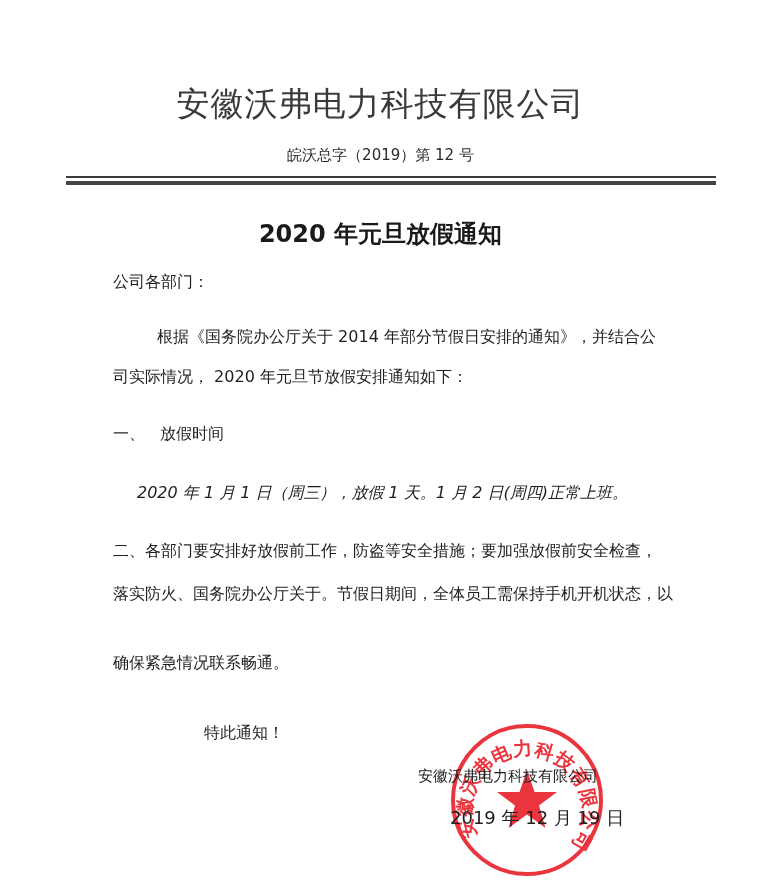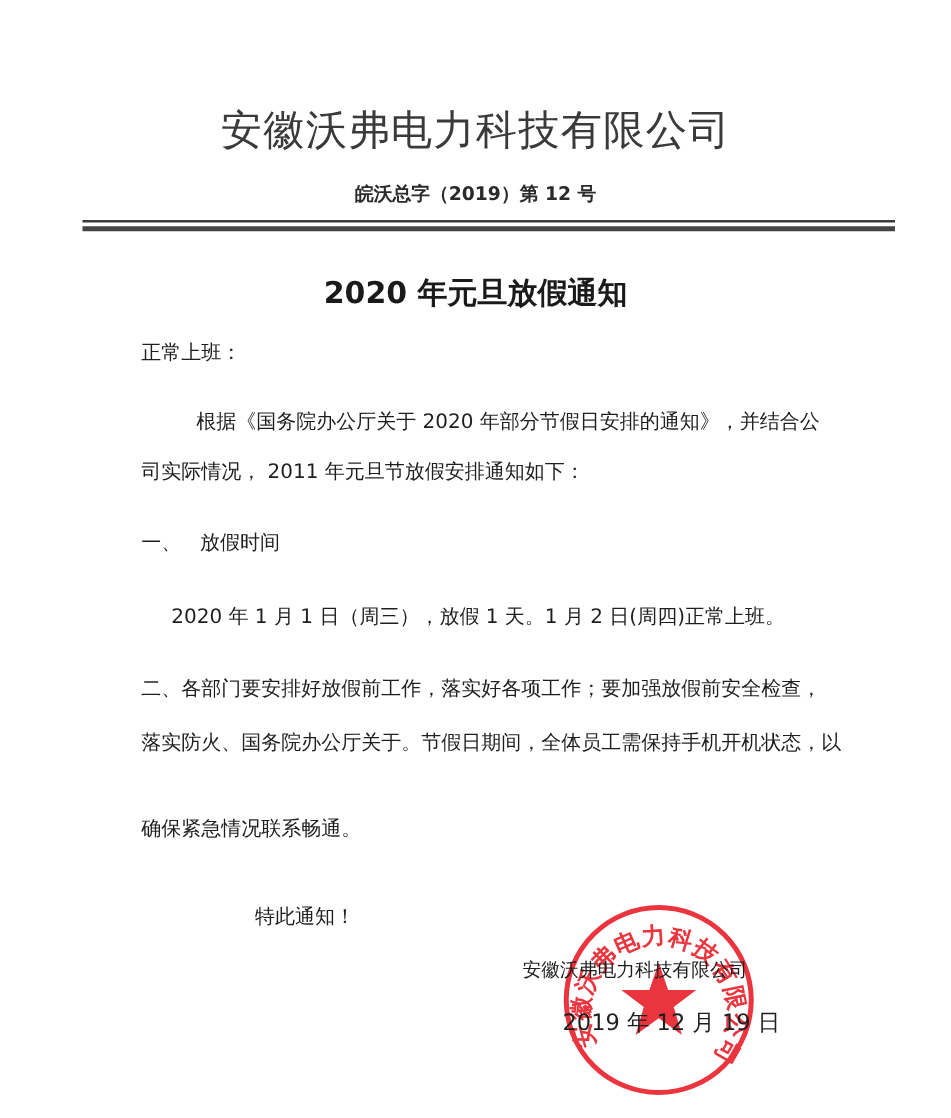--- a/index.html
+++ b/index.html
@@ -16,7 +16,7 @@
   }
   .doc-number {
     left: 0; width: 761px; top: 146px; text-align: center;
-    font-size: 15px; color: #2a2a2a; font-weight: bold;
+    font-size: 15px; color: #2a2a2a;
   }
   .rule-thin { left: 66px; width: 650px; top: 176px; height: 2px; background: #3a3a3a; }
   .rule-thick { left: 66px; width: 650px; top: 181px; height: 4px; background: #444; }

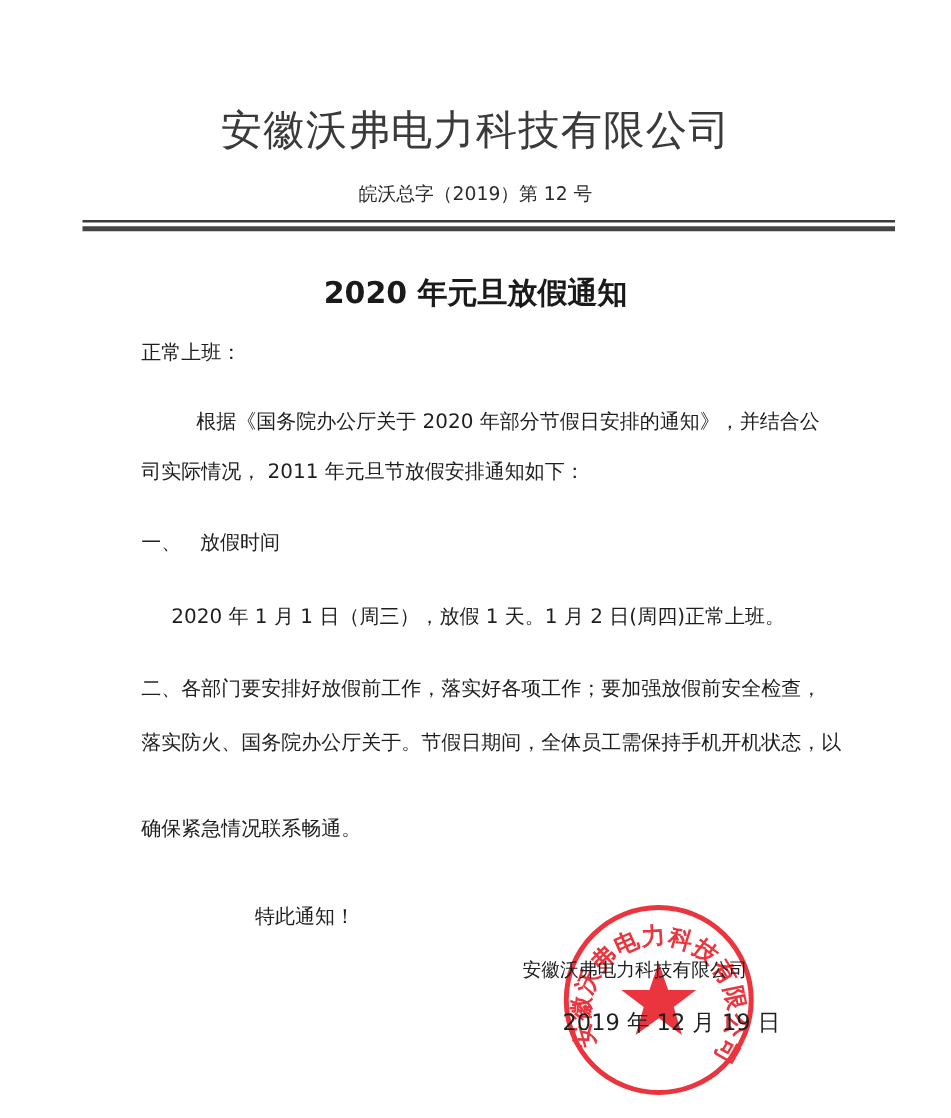--- a/index.html
+++ b/index.html
@@ -52,7 +52,7 @@
 
 <div class="abs notice-title">2020 年元旦放假通知</div>
 
-<div class="abs body-text salutation">正常上班：</div>
+<div class="abs body-text salutation">公司各部门：</div>
 <div class="abs body-text p1-l1">根据《国务院办公厅关于 2020 年部分节假日安排的通知》，并结合公</div>
 <div class="abs body-text p1-l2">司实际情况， 2011 年元旦节放假安排通知如下：</div>
 

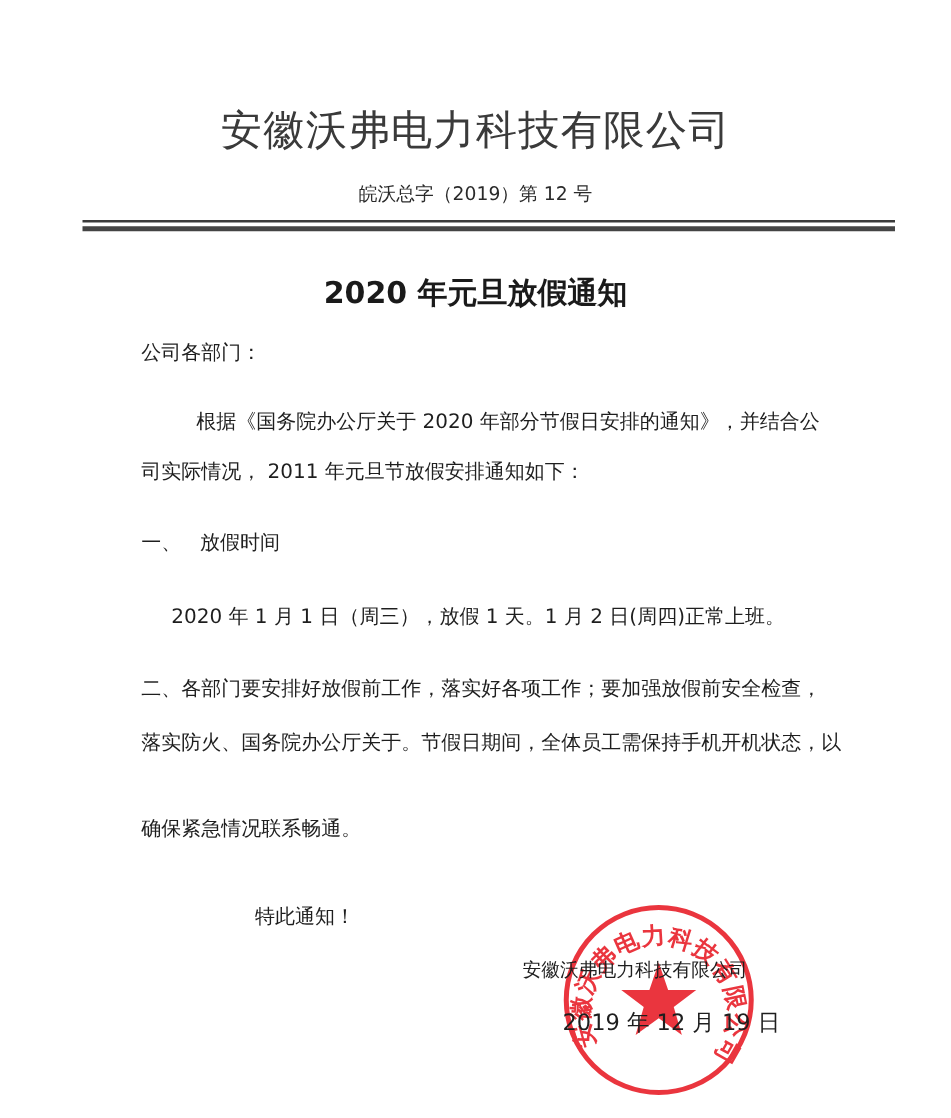--- a/index.html
+++ b/index.html
@@ -53,7 +53,7 @@
 <div class="abs notice-title">2020 年元旦放假通知</div>
 
 <div class="abs body-text salutation">公司各部门：</div>
-<div class="abs body-text p1-l1">根据《国务院办公厅关于 2020 年部分节假日安排的通知》，并结合公</div>
+<div class="abs body-text p1-l1">根据《国务院办公厅关于 2014 年部分节假日安排的通知》，并结合公</div>
 <div class="abs body-text p1-l2">司实际情况， 2011 年元旦节放假安排通知如下：</div>
 
 <div class="abs body-text sec1-num">一、</div>

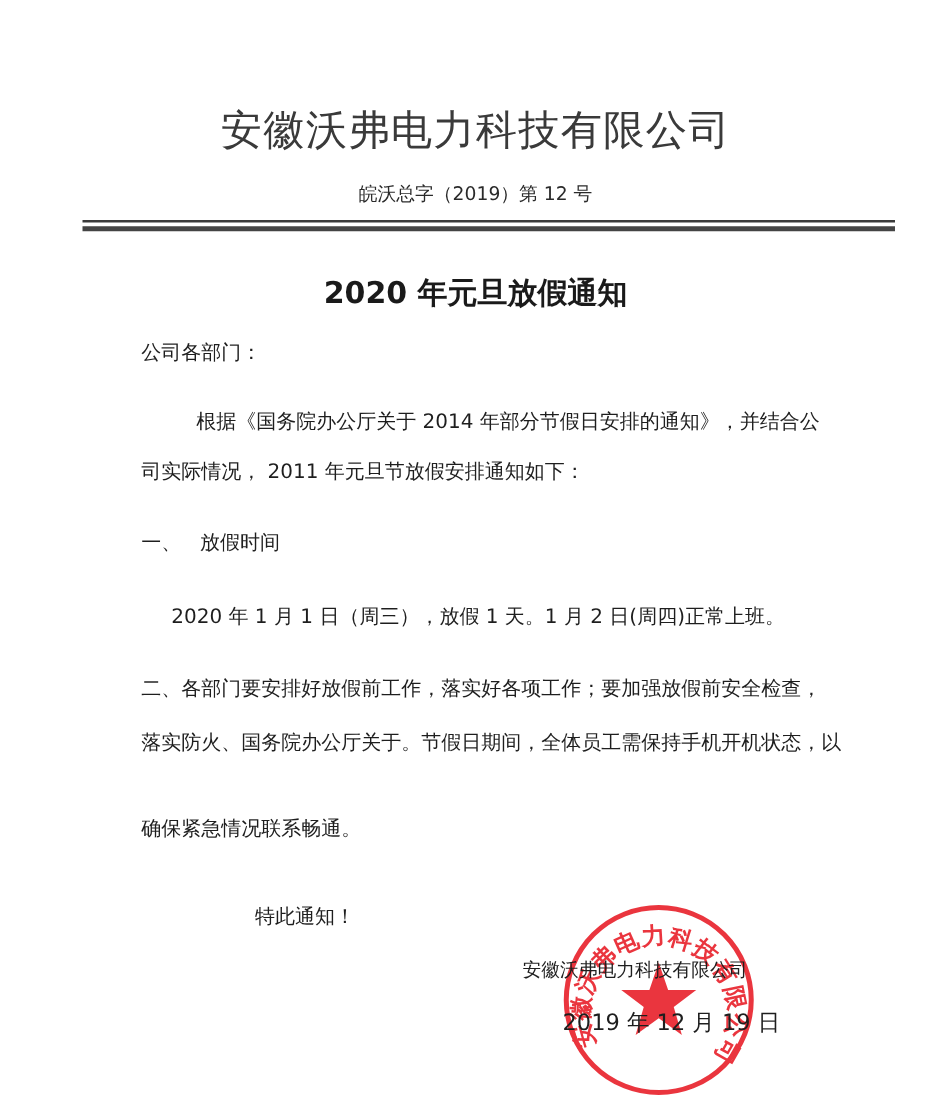--- a/index.html
+++ b/index.html
@@ -54,7 +54,7 @@
 
 <div class="abs body-text salutation">公司各部门：</div>
 <div class="abs body-text p1-l1">根据《国务院办公厅关于 2014 年部分节假日安排的通知》，并结合公</div>
-<div class="abs body-text p1-l2">司实际情况， 2011 年元旦节放假安排通知如下：</div>
+<div class="abs body-text p1-l2">司实际情况， 2020 年元旦节放假安排通知如下：</div>
 
 <div class="abs body-text sec1-num">一、</div>
 <div class="abs body-text sec1-title">放假时间</div>

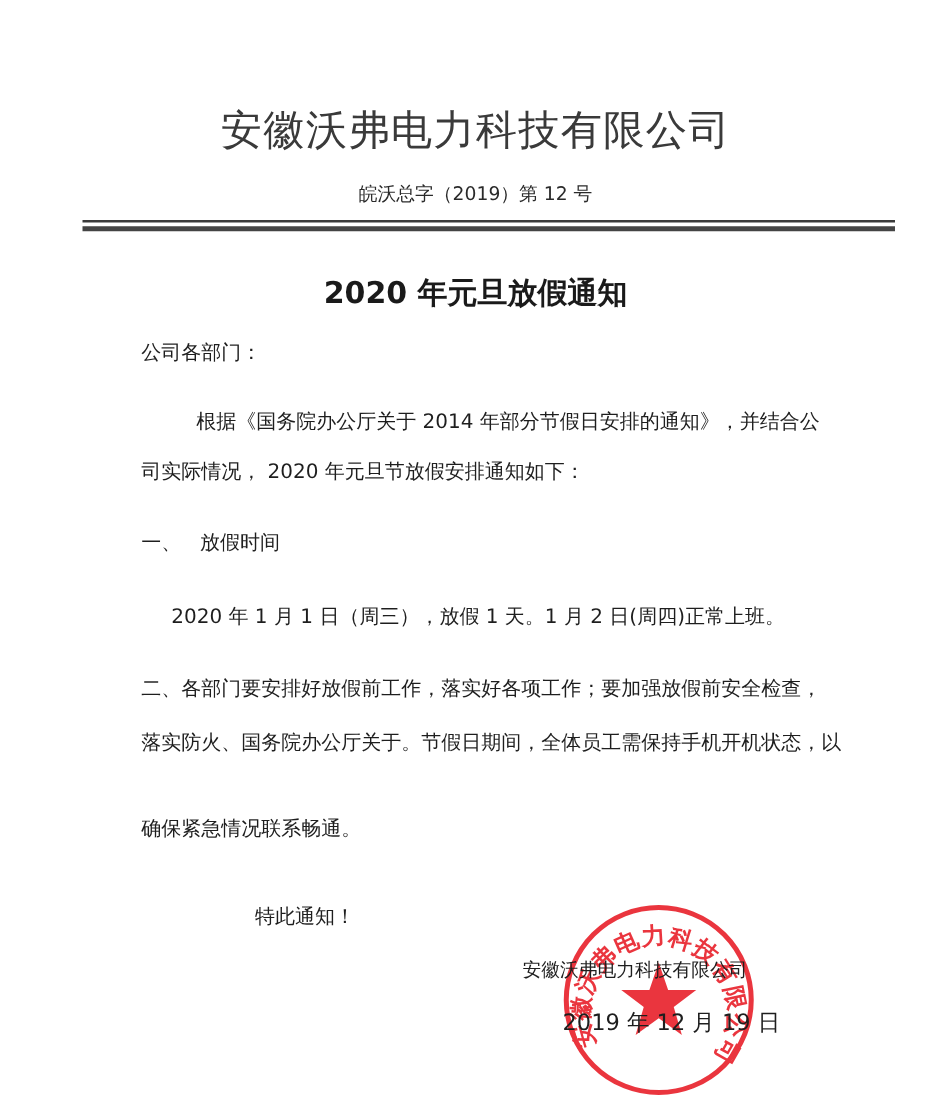--- a/index.html
+++ b/index.html
@@ -30,7 +30,7 @@
   .p1-l2 { left: 113px; top: 367px; }
   .sec1-num { left: 113px; top: 424px; }
   .sec1-title { left: 160px; top: 424px; font-family: Liberation Mono, monospace; }
-  .sec1-body { left: 137px; top: 483px; }
+  .sec1-body { left: 137px; top: 483px; font-style: italic; }
   .p2-l1 { left: 113px; top: 541px; }
   .p2-l2 { left: 113px; top: 584px; }
   .p2-l3 { left: 113px; top: 653px; }

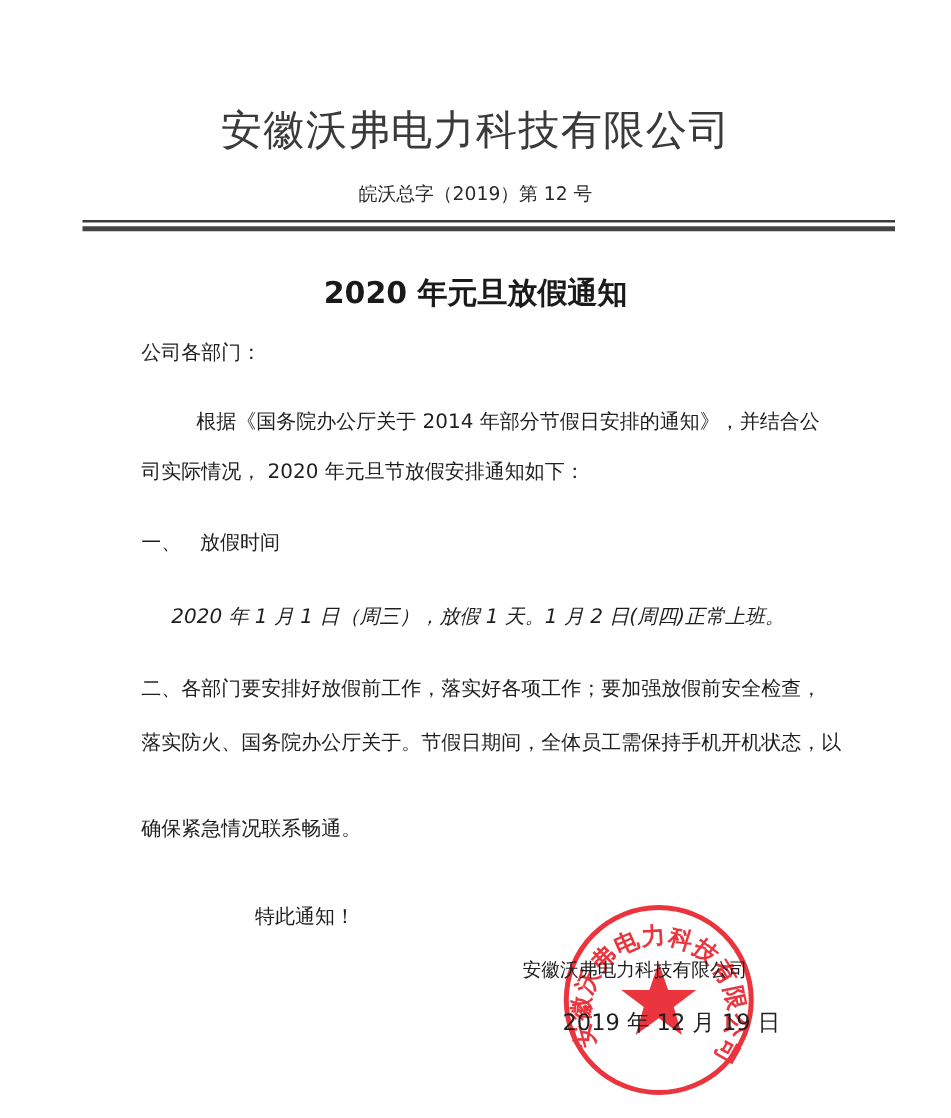--- a/index.html
+++ b/index.html
@@ -60,7 +60,7 @@
 <div class="abs body-text sec1-title">放假时间</div>
 <div class="abs body-text sec1-body">2020 年 1 月 1 日（周三），放假 1 天。1 月 2 日(周四)正常上班。</div>
 
-<div class="abs body-text p2-l1">二、各部门要安排好放假前工作，落实好各项工作；要加强放假前安全检查，</div>
+<div class="abs body-text p2-l1">二、各部门要安排好放假前工作，防盗等安全措施；要加强放假前安全检查，</div>
 <div class="abs body-text p2-l2">落实防火、国务院办公厅关于。节假日期间，全体员工需保持手机开机状态，以</div>
 <div class="abs body-text p2-l3">确保紧急情况联系畅通。</div>
 

